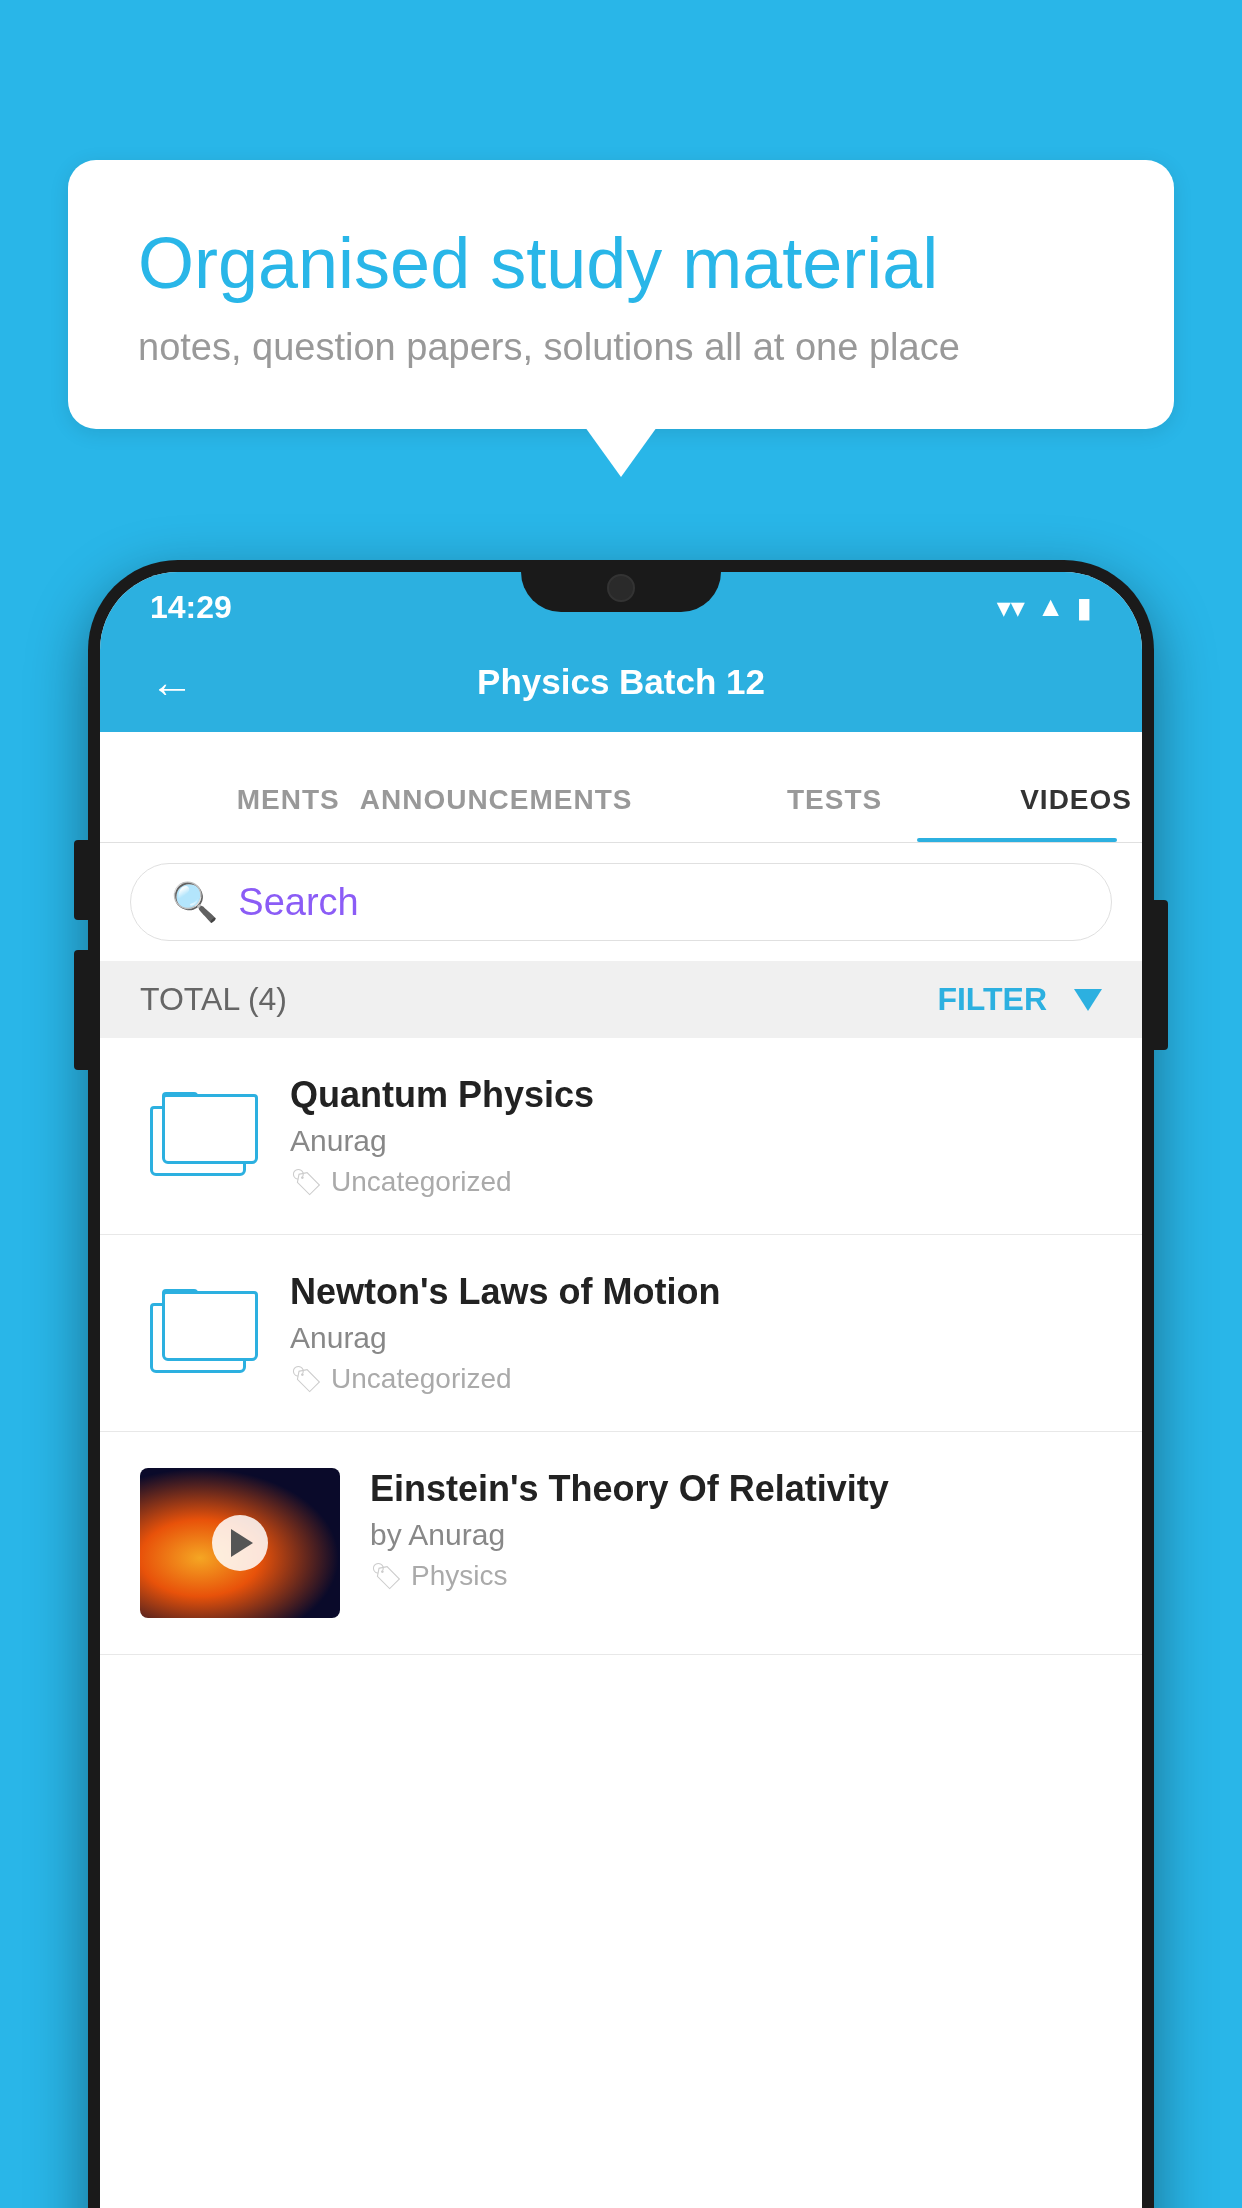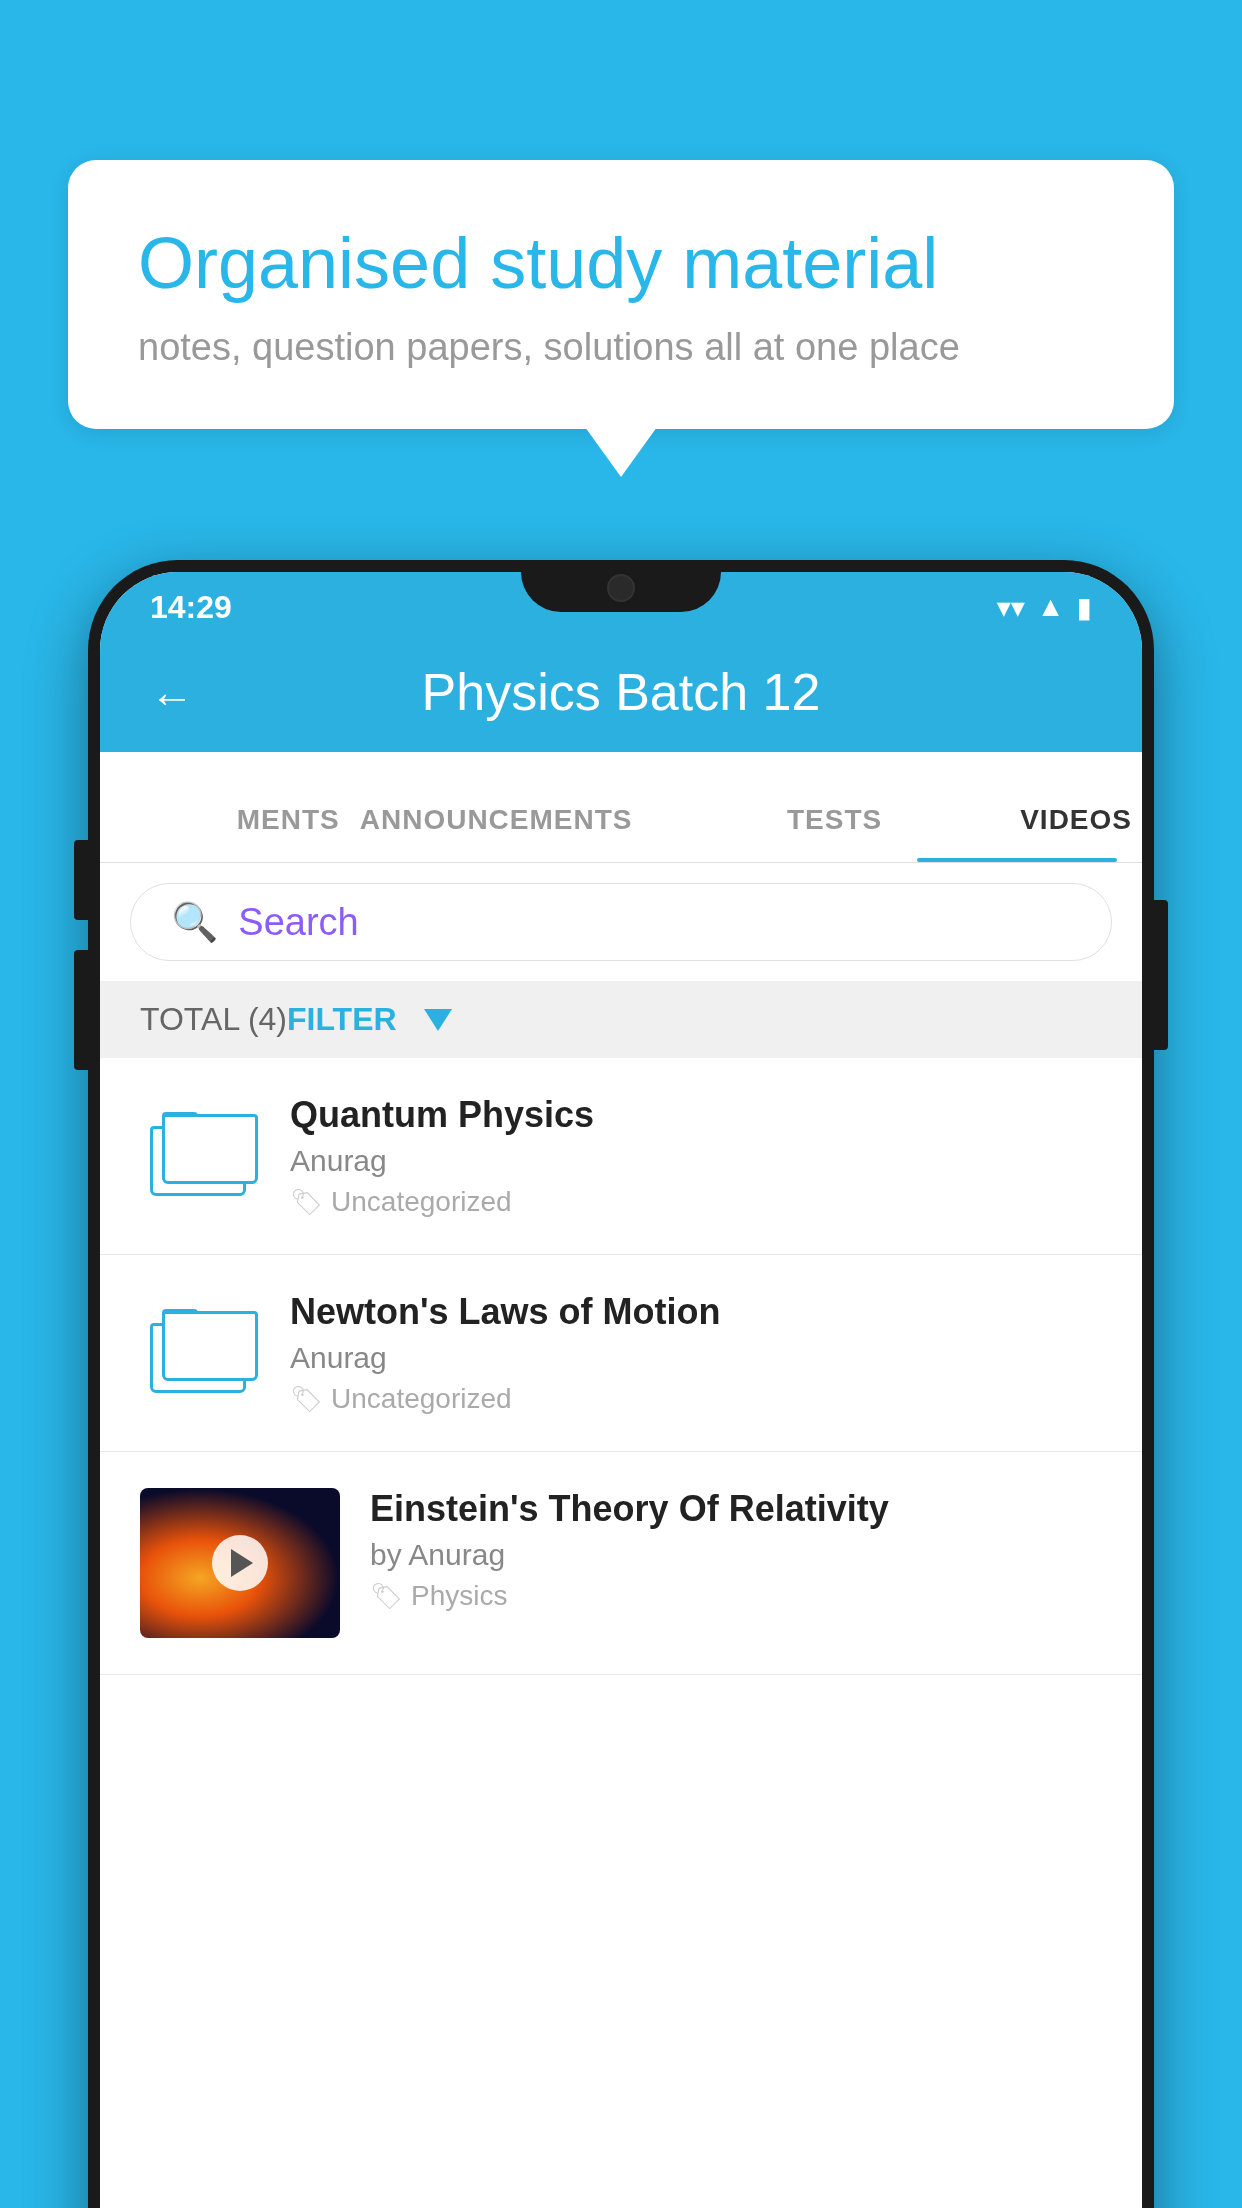--- a/index.html
+++ b/index.html
@@ -191,8 +191,8 @@
 
     .header-title {
       color: white;
-      font-size: 52px;
-      font-weight: 400;
+      font-size: 35px;
+      font-weight: 700;
       text-align: center;
     }
 

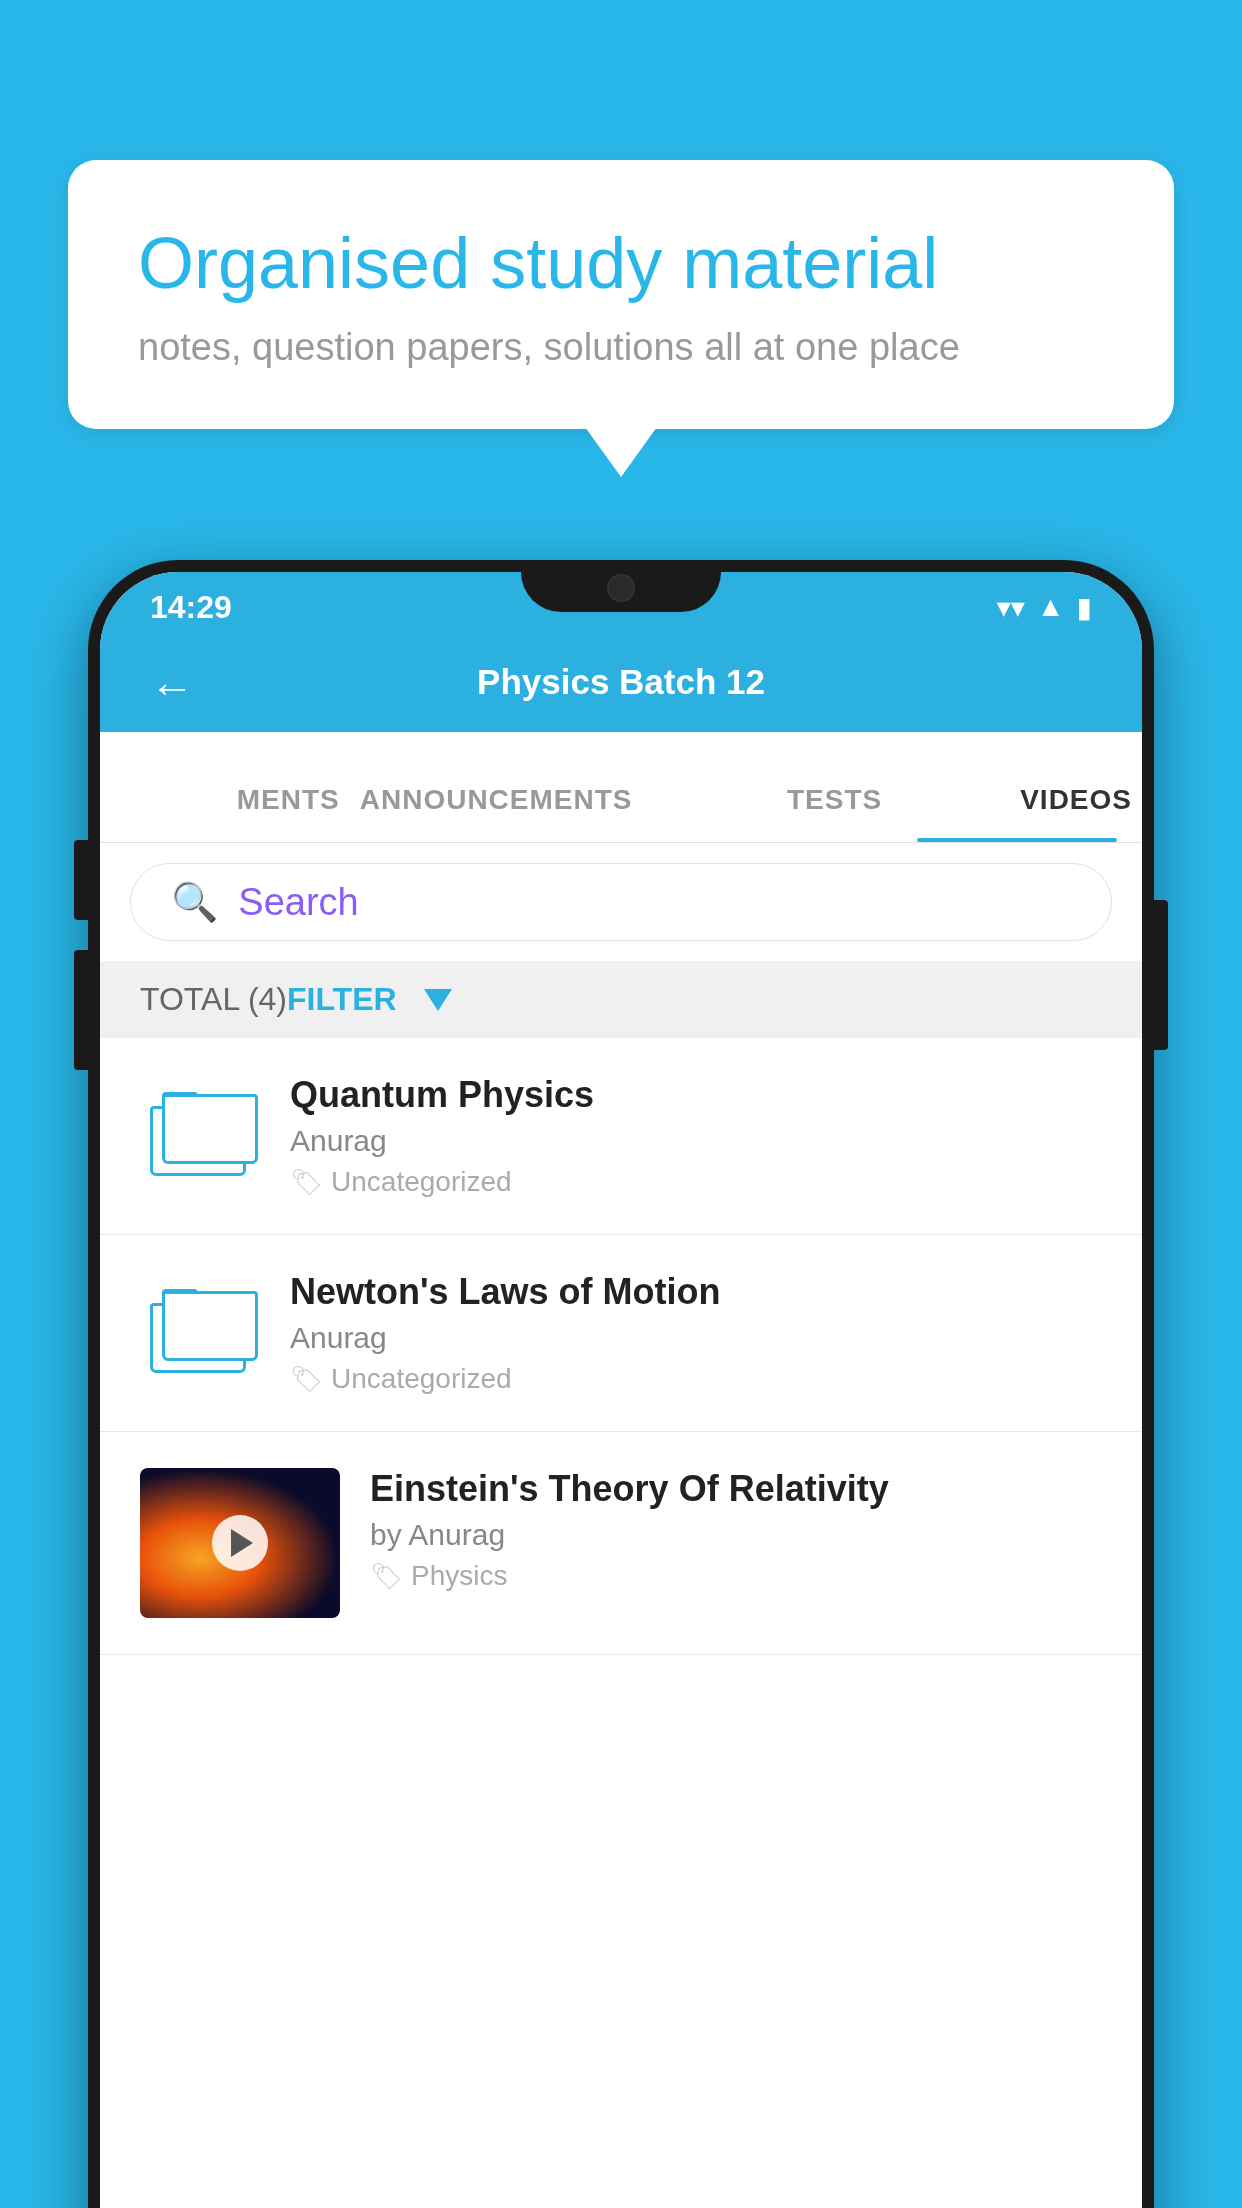--- a/index.html
+++ b/index.html
@@ -275,6 +275,7 @@
       padding: 20px 40px;
       display: flex;
       align-items: center;
+      justify-content: space-between;
       flex-shrink: 0;
     }
 

